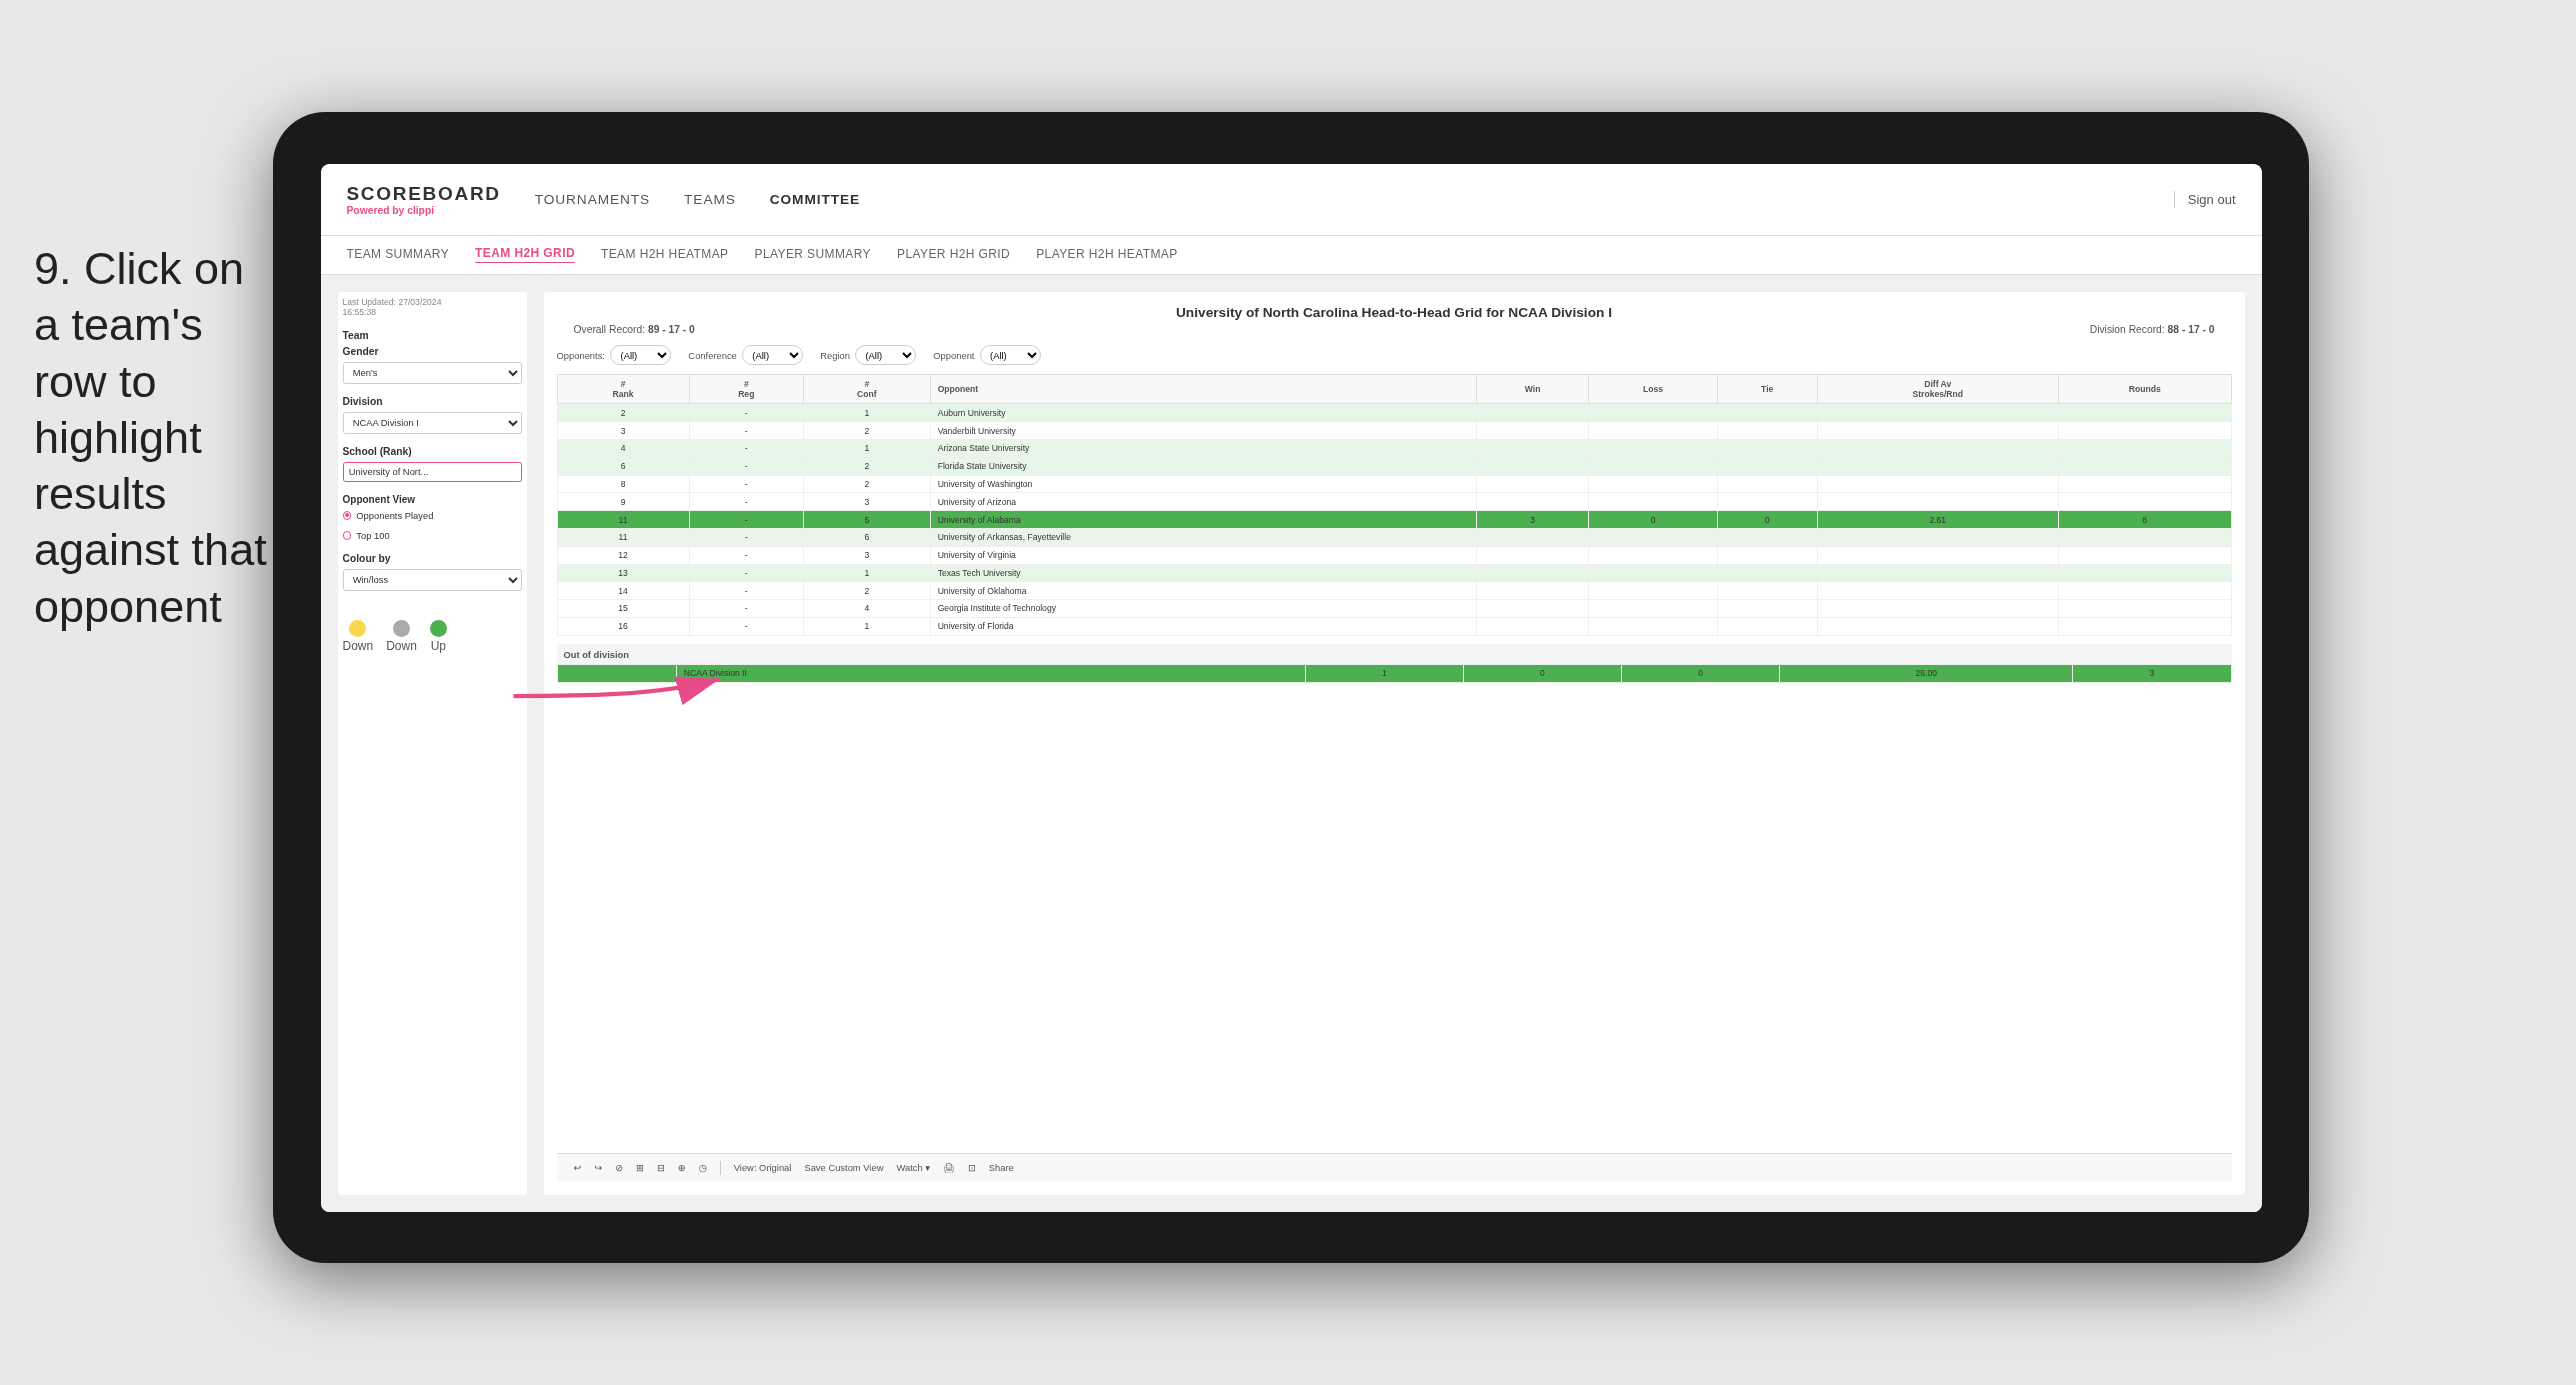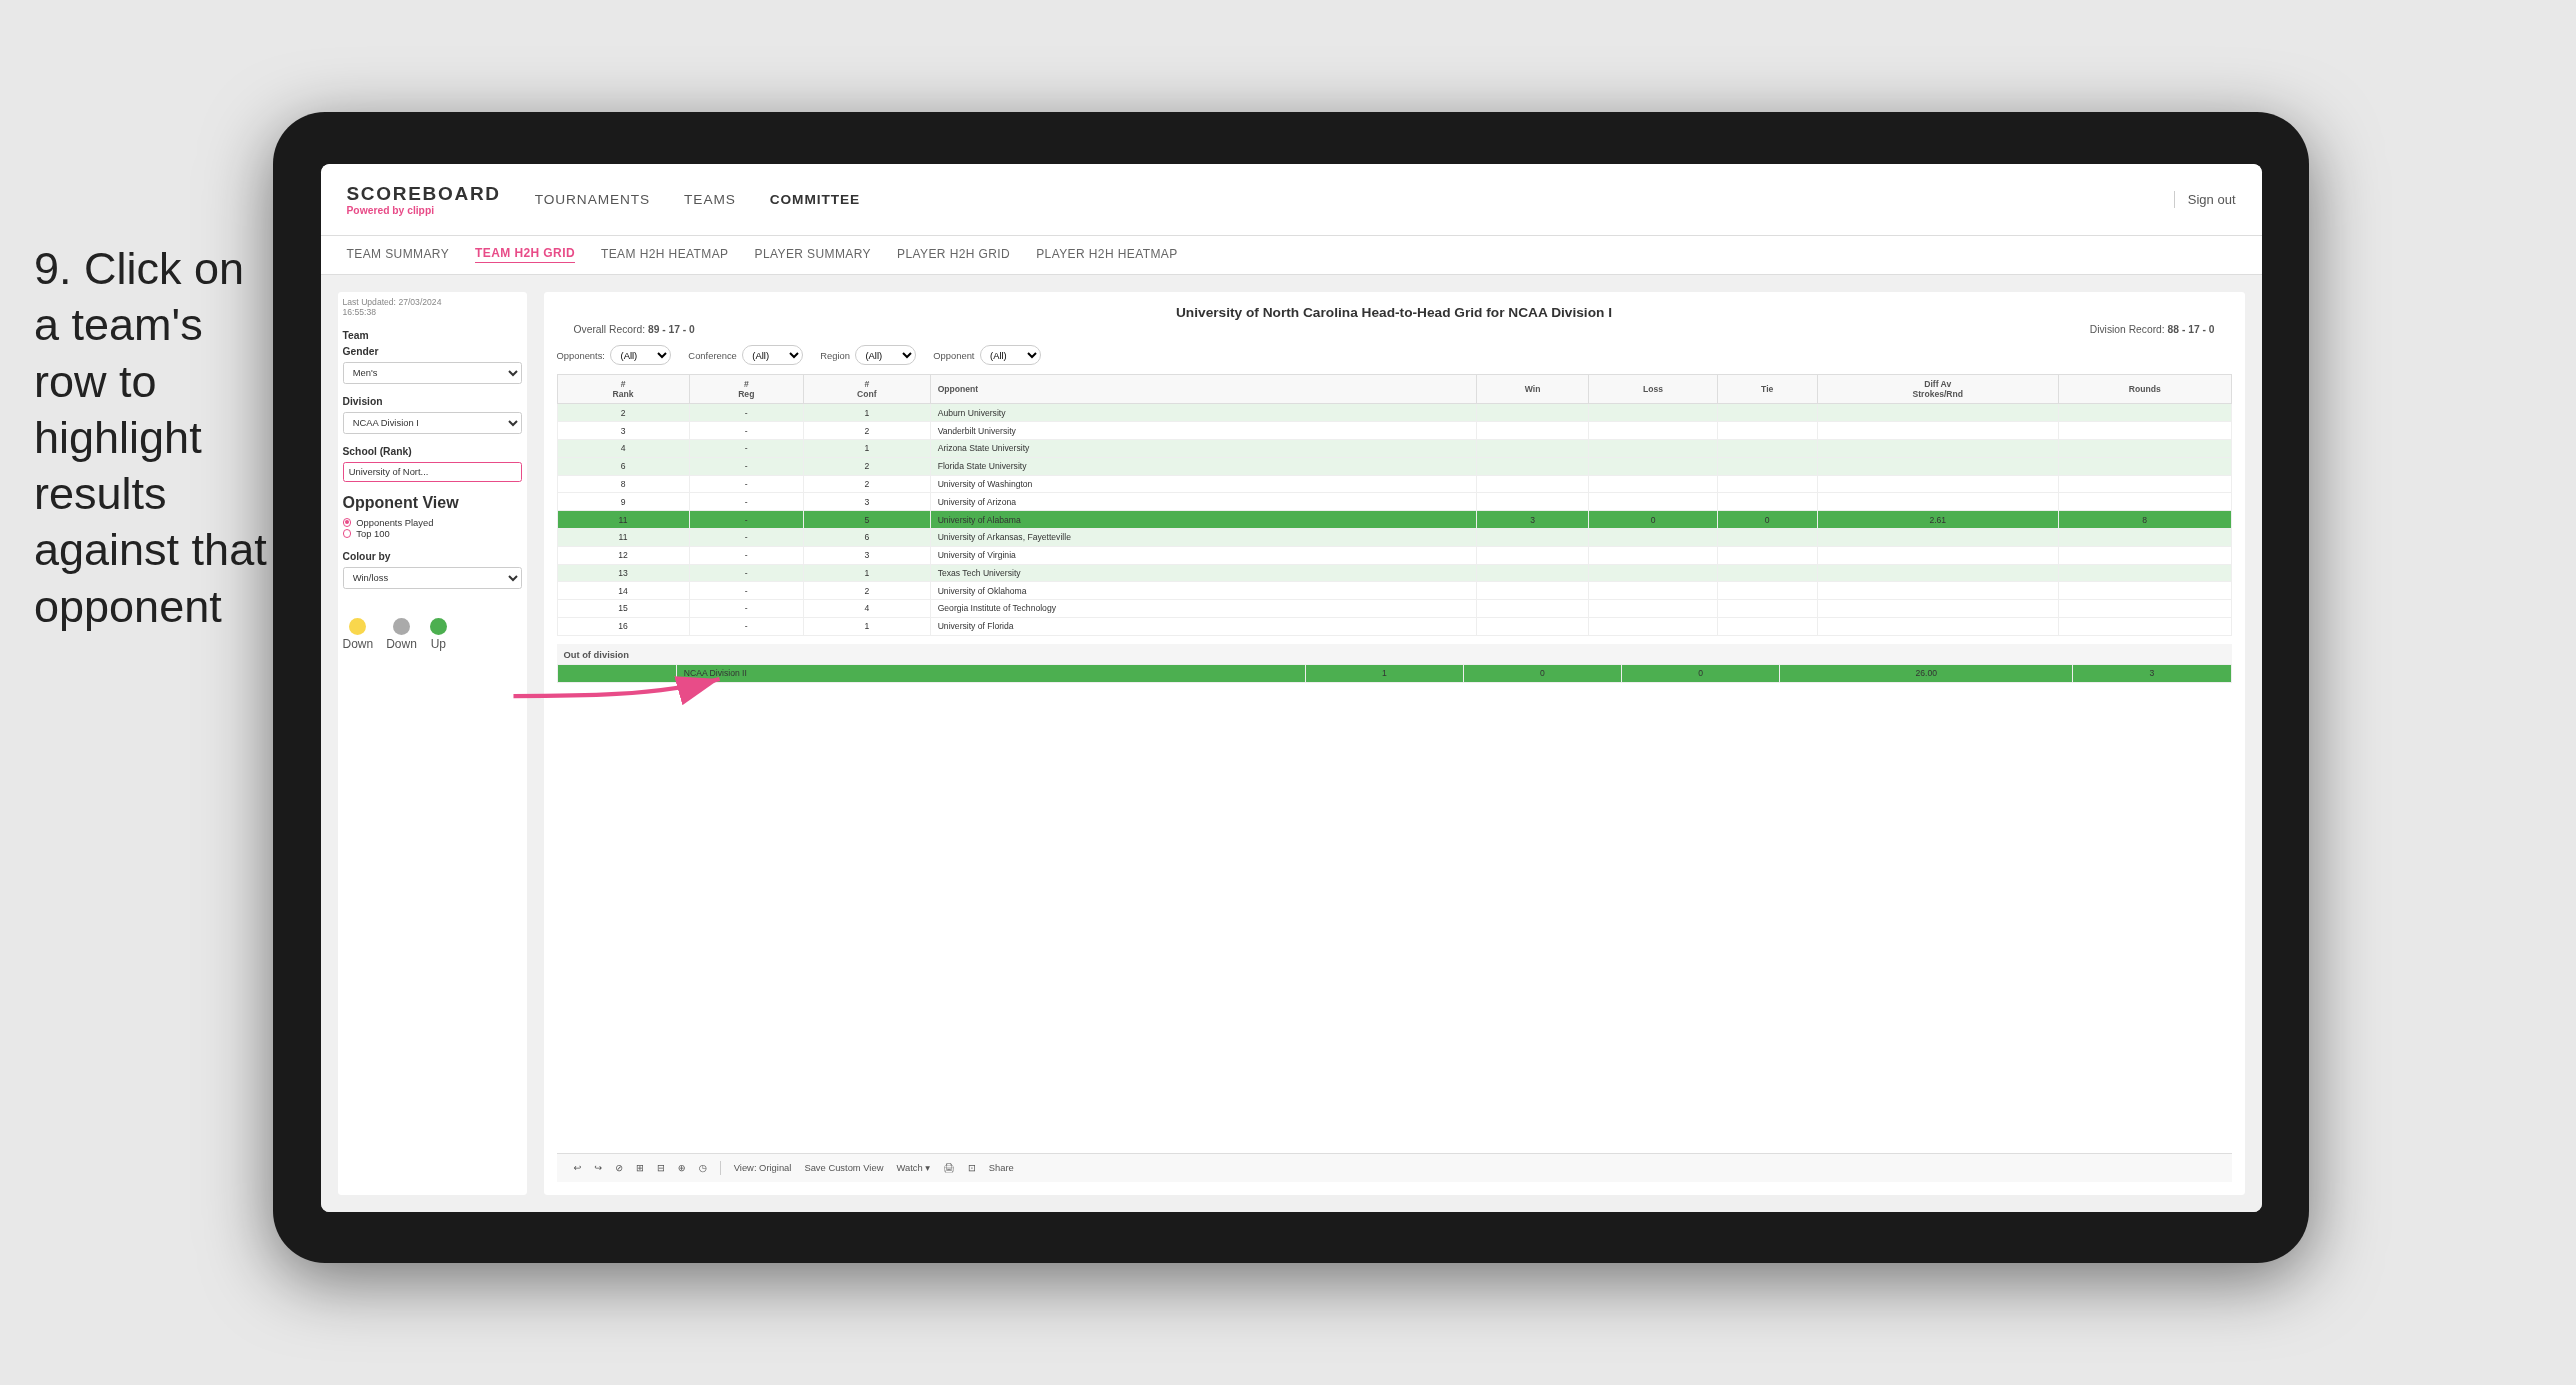--- a/index.html
+++ b/index.html
@@ -202,7 +202,7 @@
     }
 
     .opponent-view-label {
-      font-size: 16px;
+      font-size: 10px;
       font-weight: bold;
       color: #333;
       margin-bottom: 5.2px;

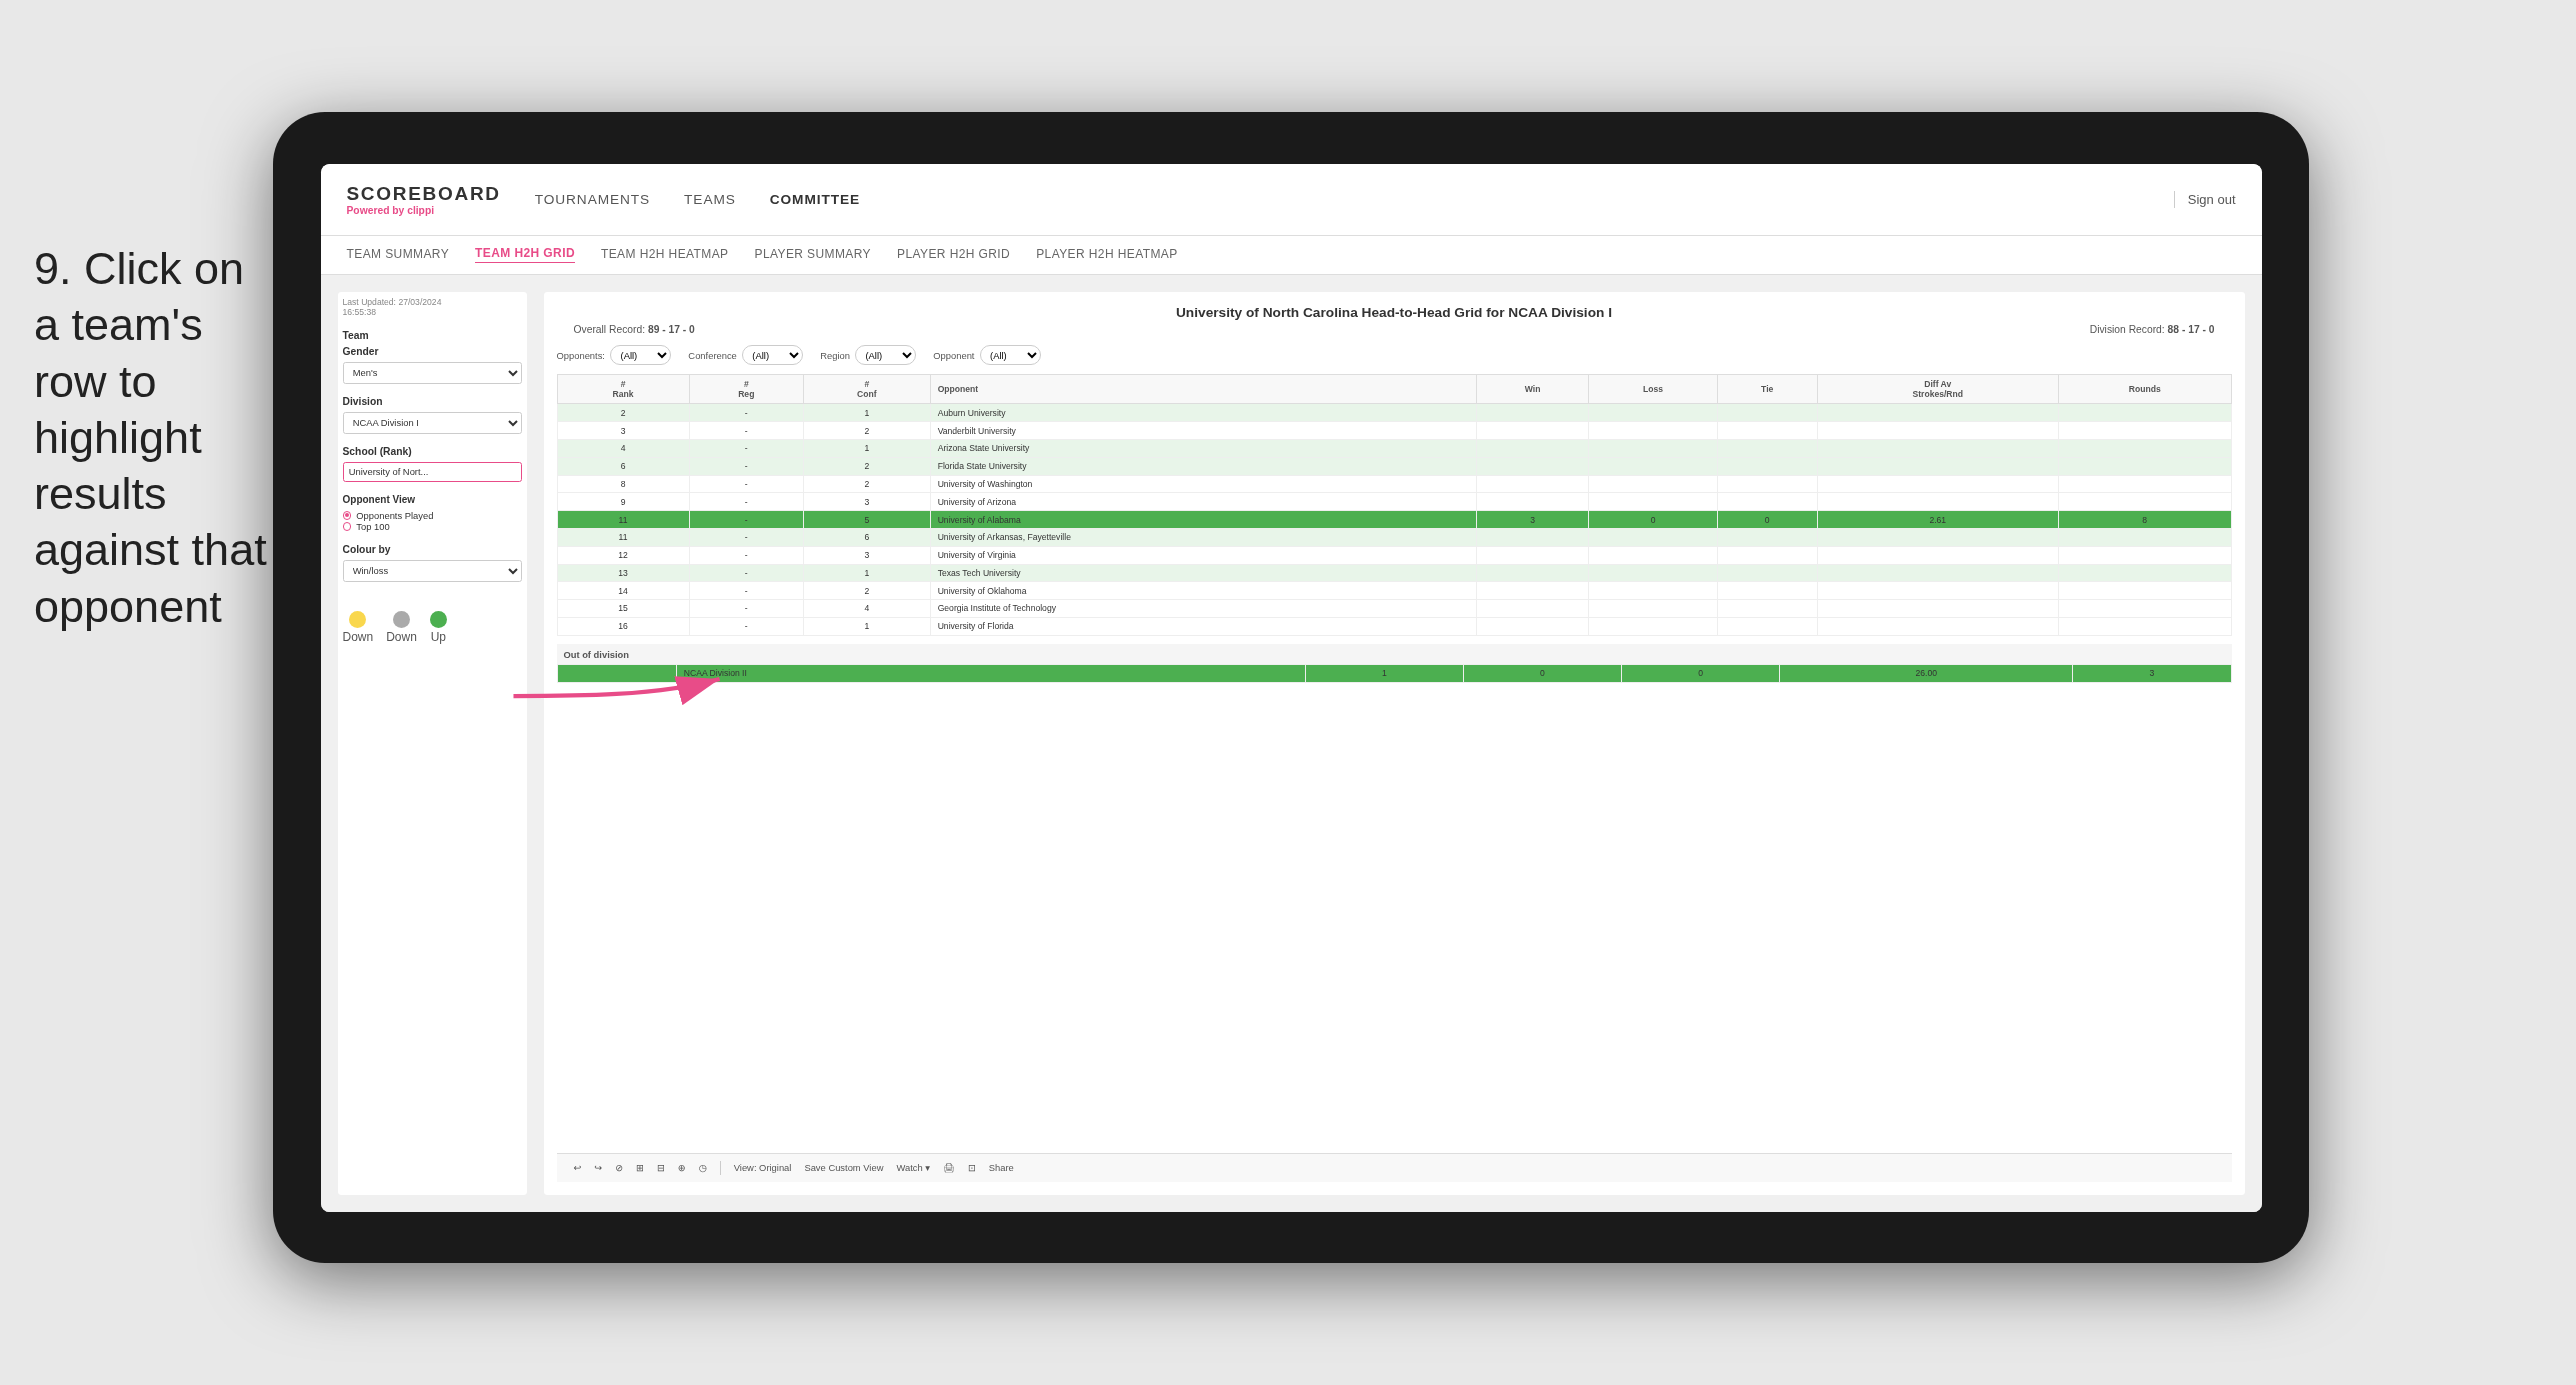--- a/index.html
+++ b/index.html
@@ -211,7 +211,7 @@
     .radio-group {
       display: flex;
       flex-direction: column;
-      gap: 0;
+      gap: 9px;
       margin-bottom: 12px;
     }
 

